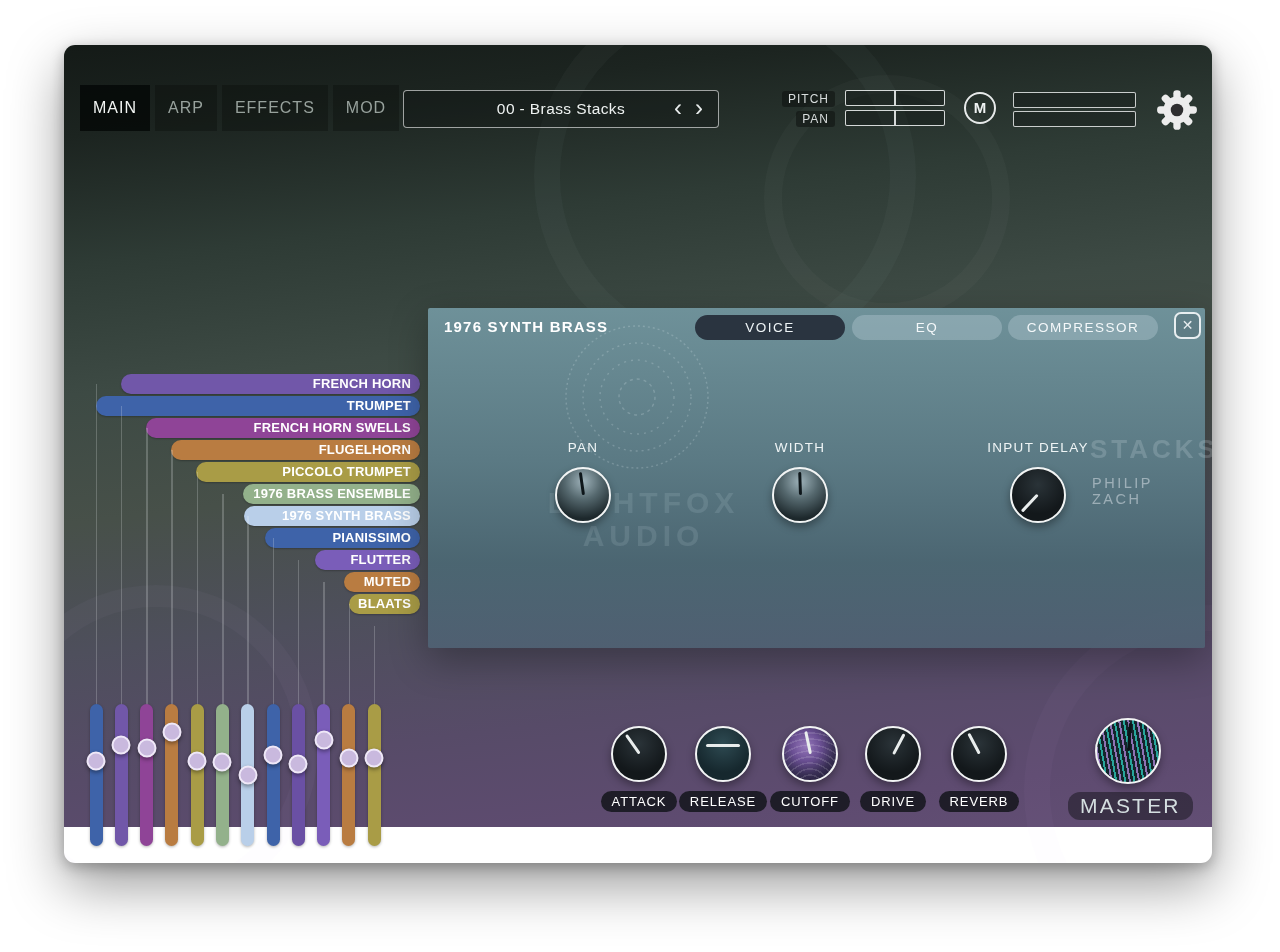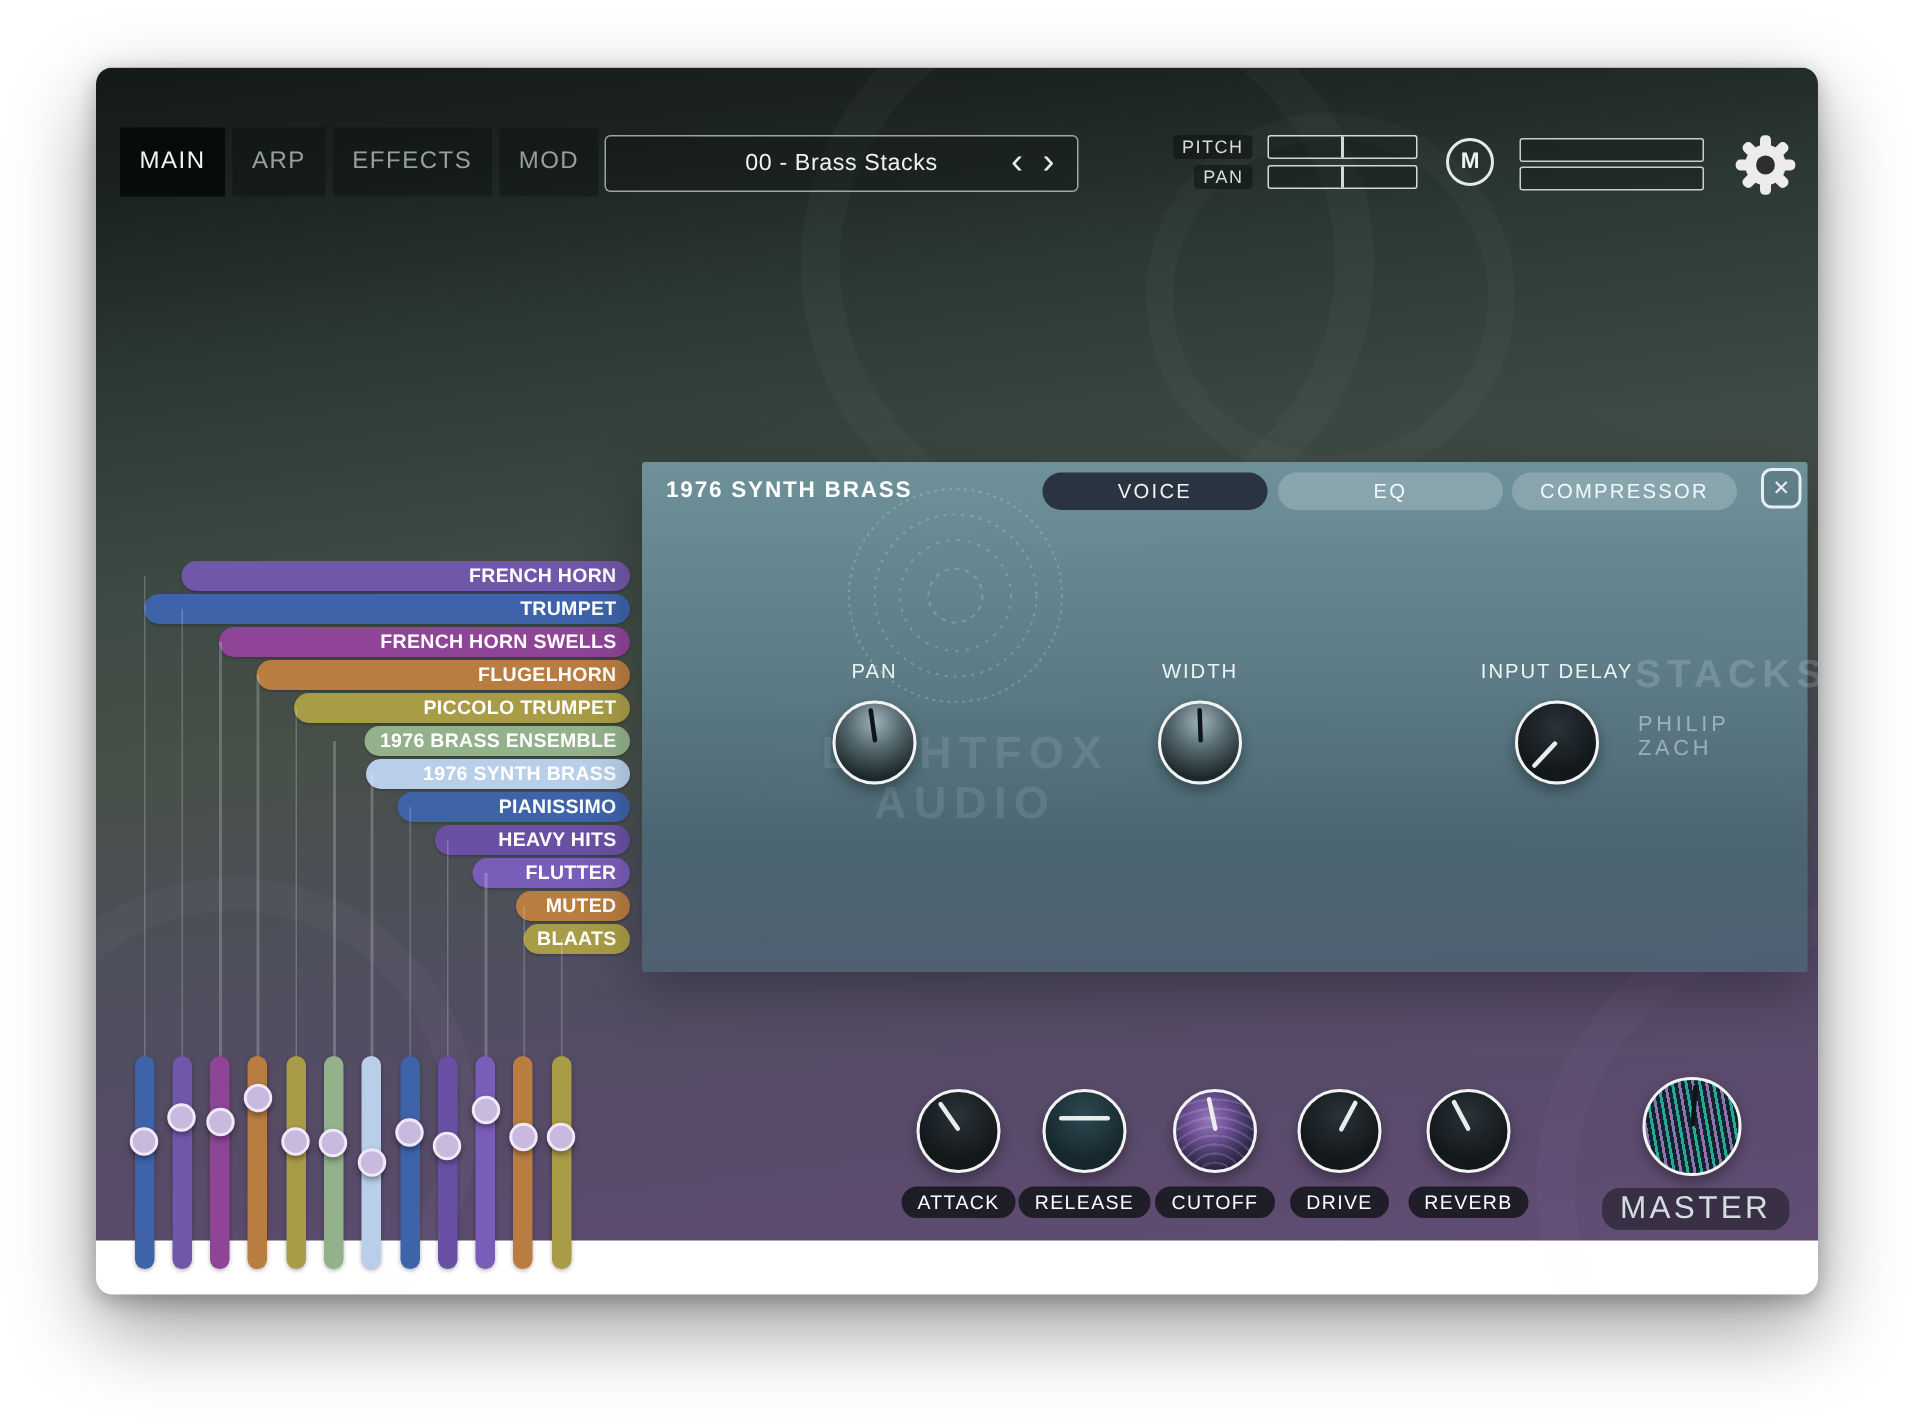--- a/index.html
+++ b/index.html
@@ -219,11 +219,6 @@
           </div>
         </div>
 
-        <div class="irow" style="--i: 8;">
-          <div class="ibar" style="background-color: rgb(106, 80, 164); width: 130px;">
-            <span class="ilabel">HEAVY HITS</span>
-          </div>
-        </div>
 
         <div class="irow" style="--i: 9;">
           <div class="ibar" style="background-color: rgb(122, 93, 185); width: 105px;">

